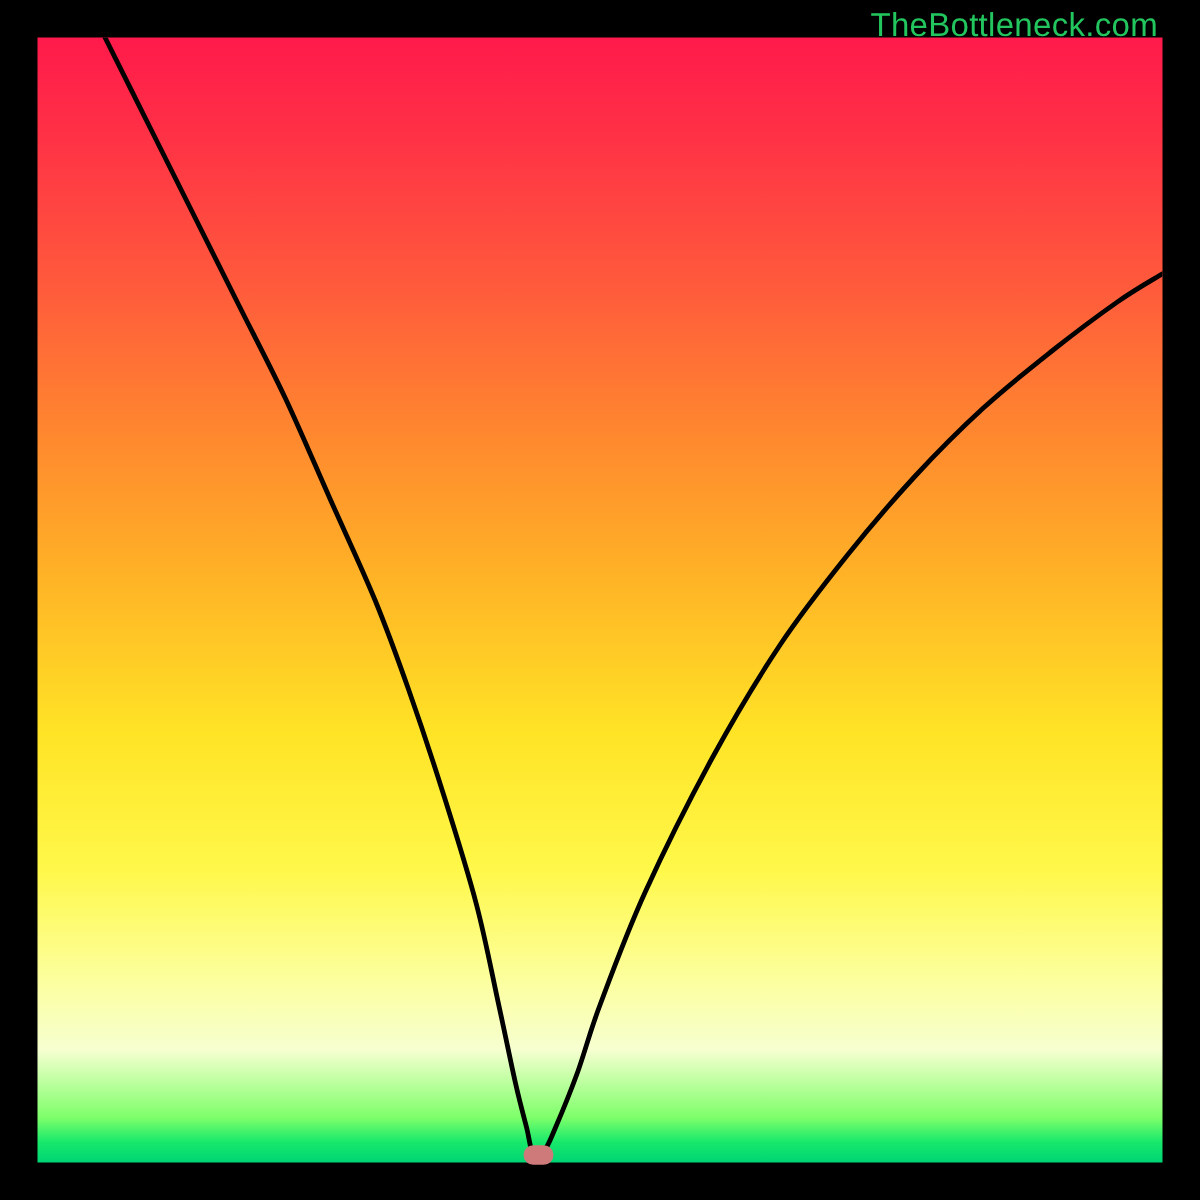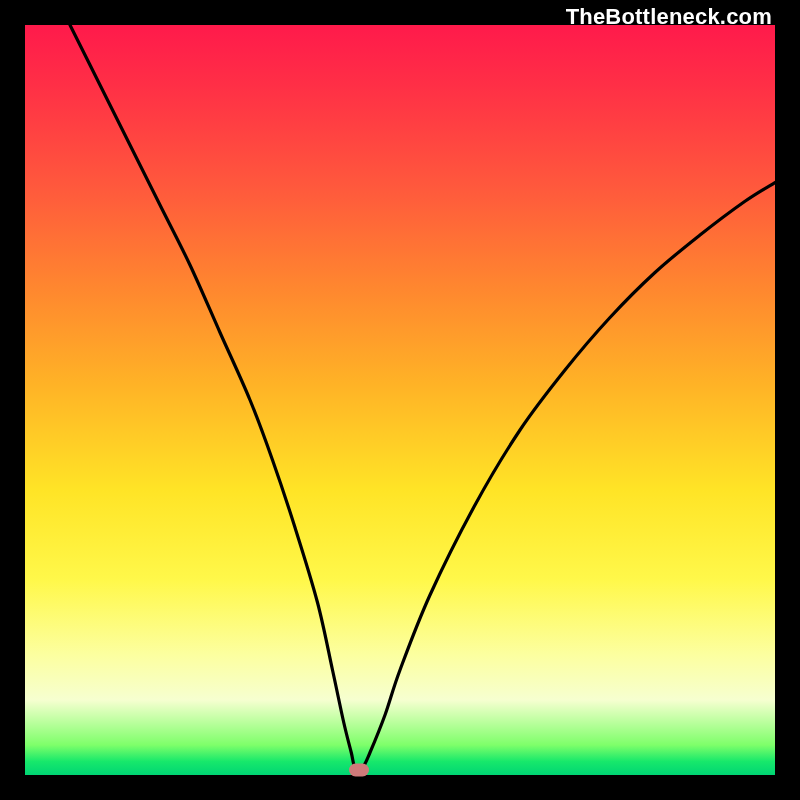--- a/index.html
+++ b/index.html
@@ -44,9 +44,9 @@
     position: absolute;
     top: 4px;
     right: 28px;
-    color: #ffffff;
+    color: #22c55e;
     font-size: 22px;
-    font-weight: 700;
+    font-weight: 400;
     letter-spacing: 0.2px;
     user-select: none;
   }

